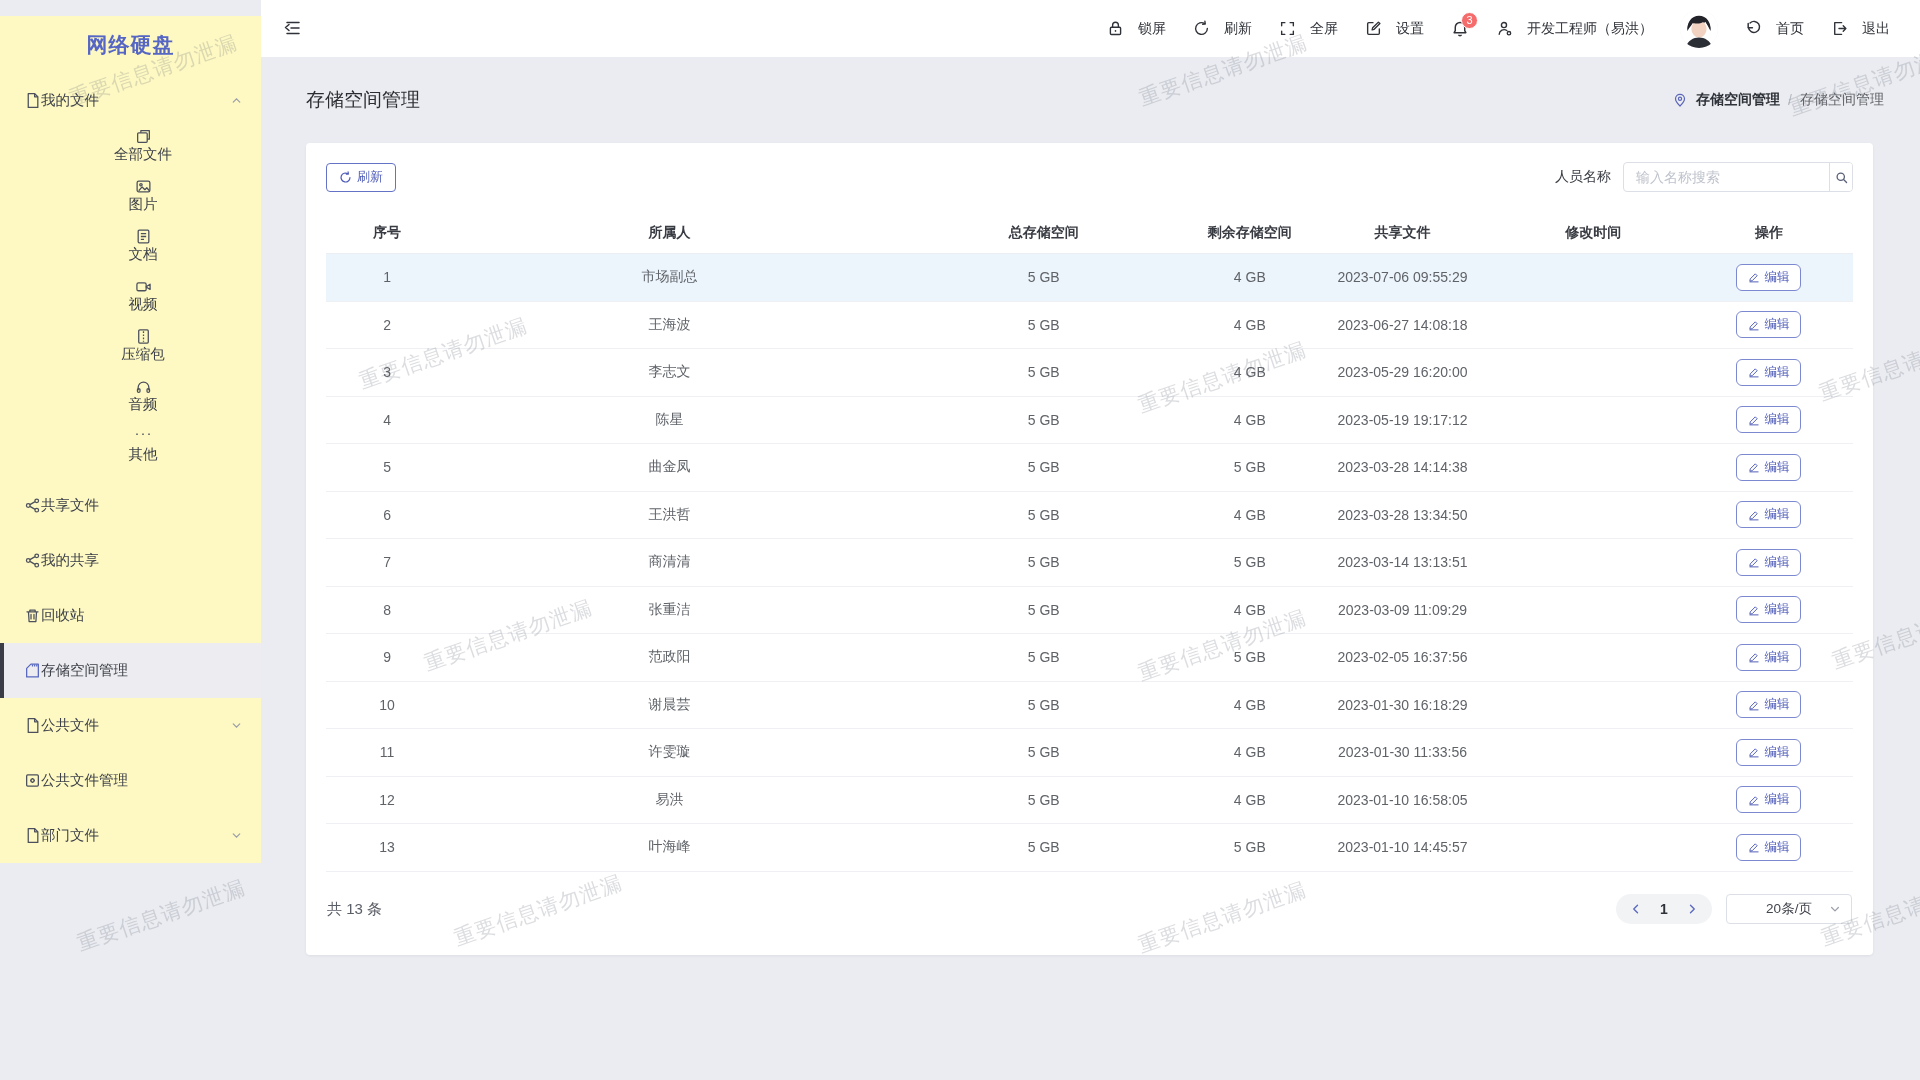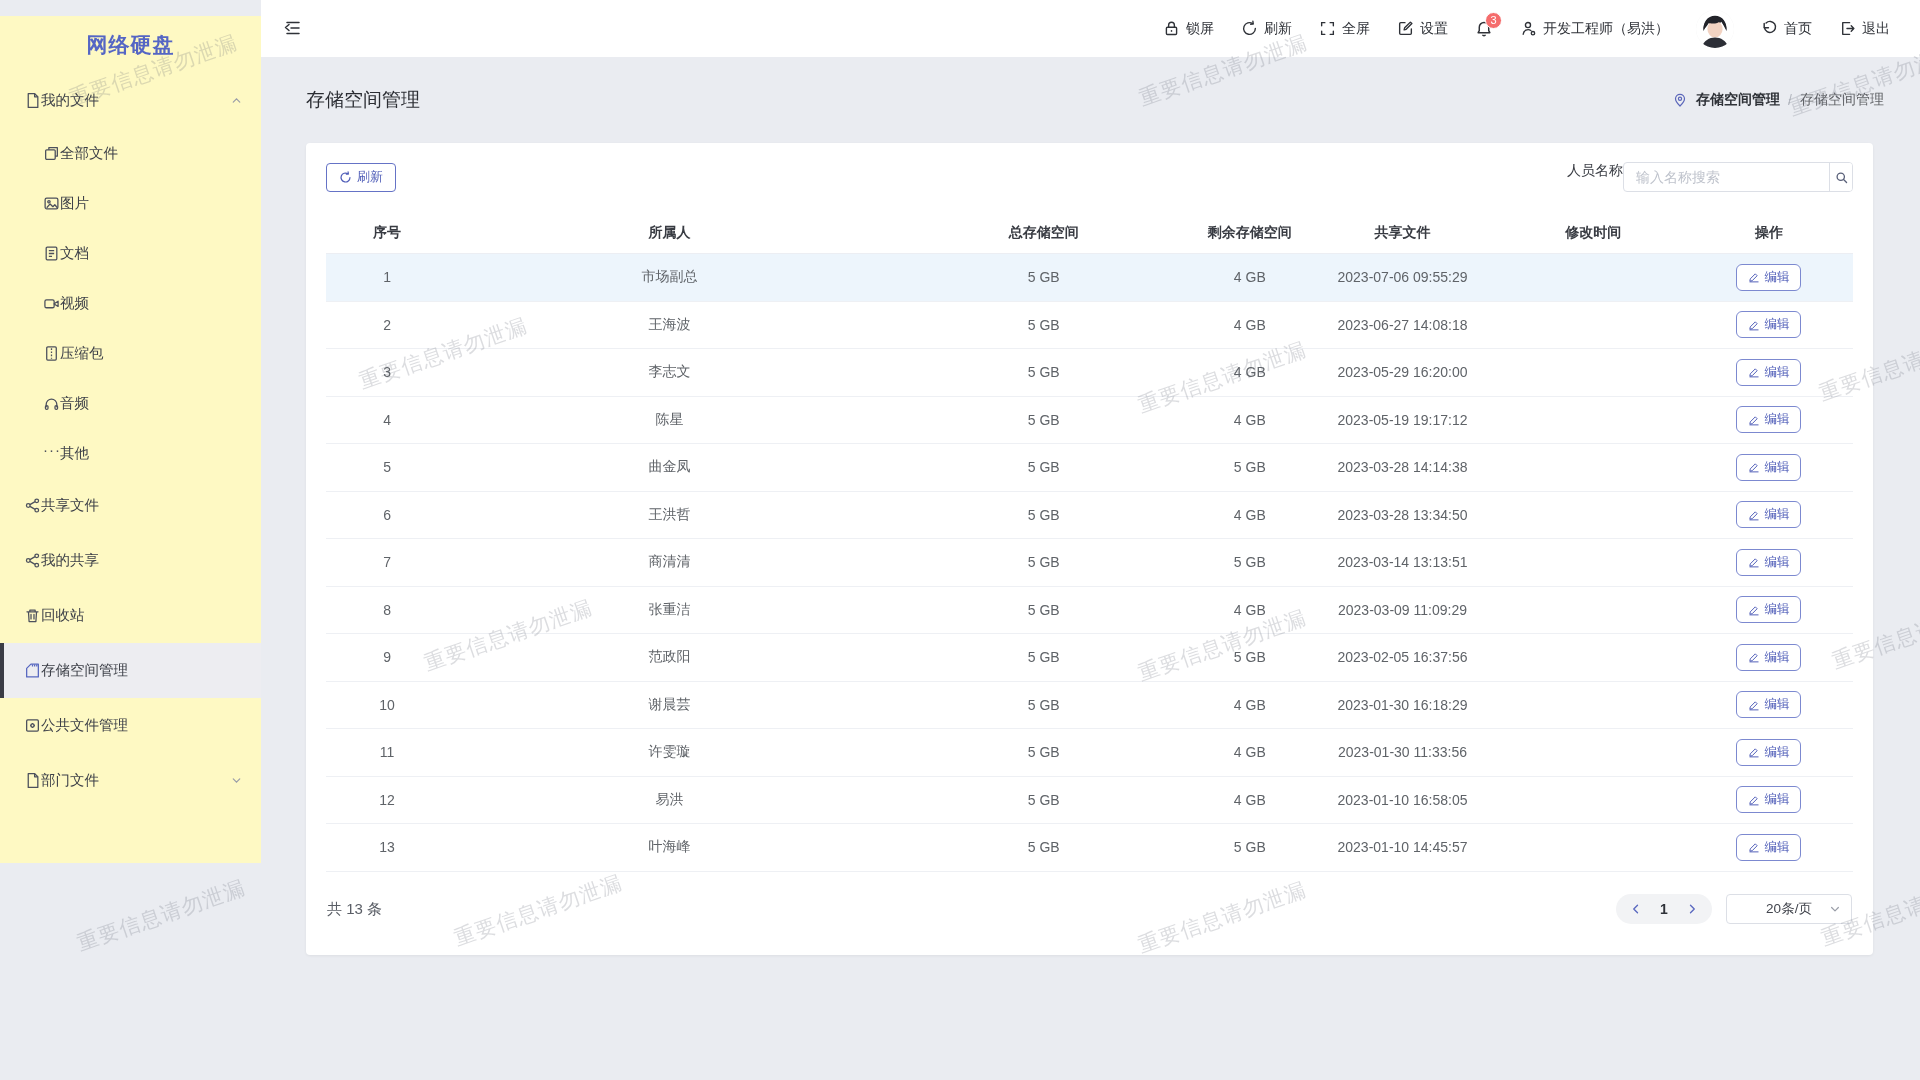--- a/index.html
+++ b/index.html
@@ -33,7 +33,7 @@
     padding:0 30px 0 21px; }
   .fold { width:20px; height:20px; color:#2f3238; cursor:pointer; }
   .topbar-right { margin-left:auto; display:flex; align-items:center; gap:27px; }
-  .hbtn { display:flex; align-items:center; gap:6px; color:#2f3238; cursor:pointer;
+  .hbtn { display:flex; align-items:center; gap:14px; color:#2f3238; cursor:pointer;
     font-size:14px; white-space:nowrap; }
   .hbtn svg { width:17px; height:17px; }
   .bell-wrap { position:relative; cursor:pointer; display:flex; }

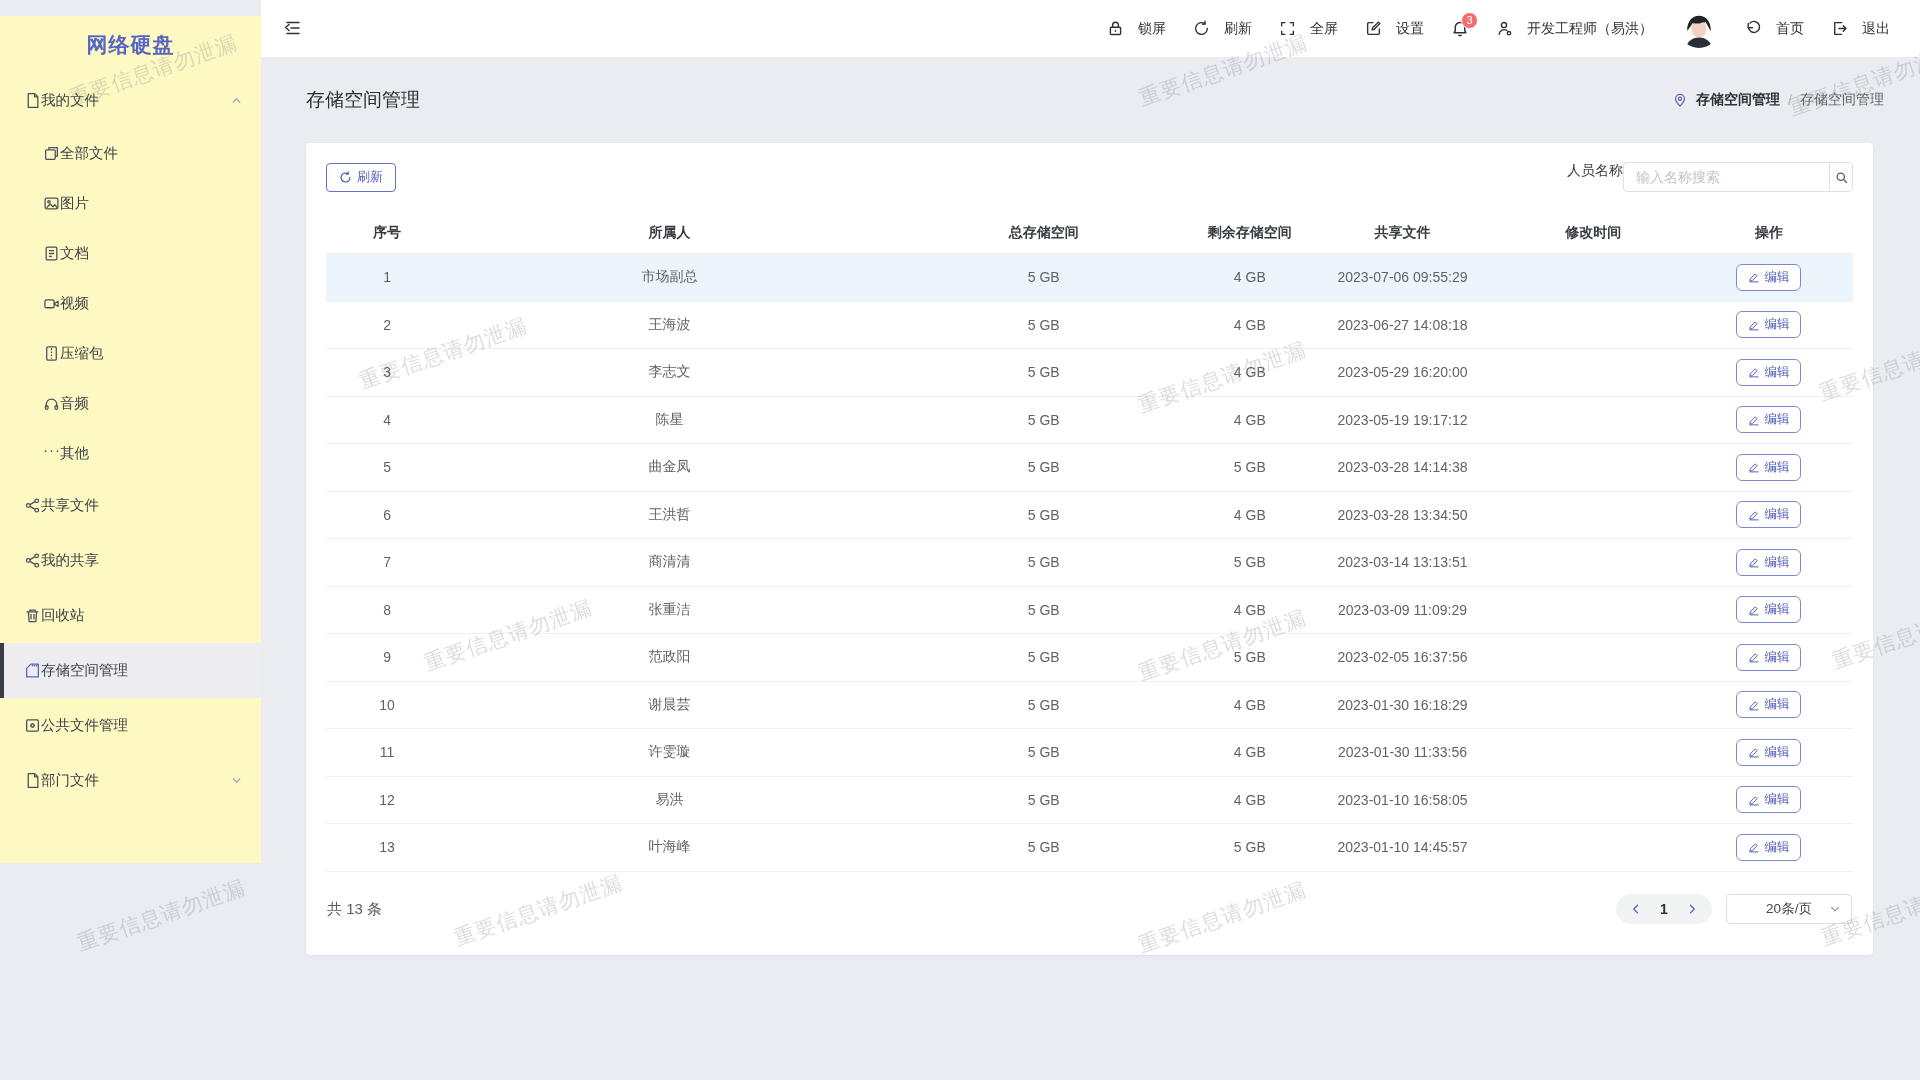--- a/index.html
+++ b/index.html
@@ -15,7 +15,7 @@
   .s-item { display:flex; align-items:center; gap:0; height:55px;
     padding-left:24px; padding-right:18px; cursor:pointer; position:relative;
     color:#3d4048; font-size:14.5px; }
-  .s-item.lv1 { height:50px; padding-left:43px; }
+  .s-item.lv1 { height:50px; padding-left:43px;flex-direction:column; }
   .s-item .ic { width:17px; height:17px; flex:0 0 17px; color:#4c505c; display:flex; }
   .s-item .ic svg { width:100%; height:100%; }
   .s-item.active { background:#ededf1; }

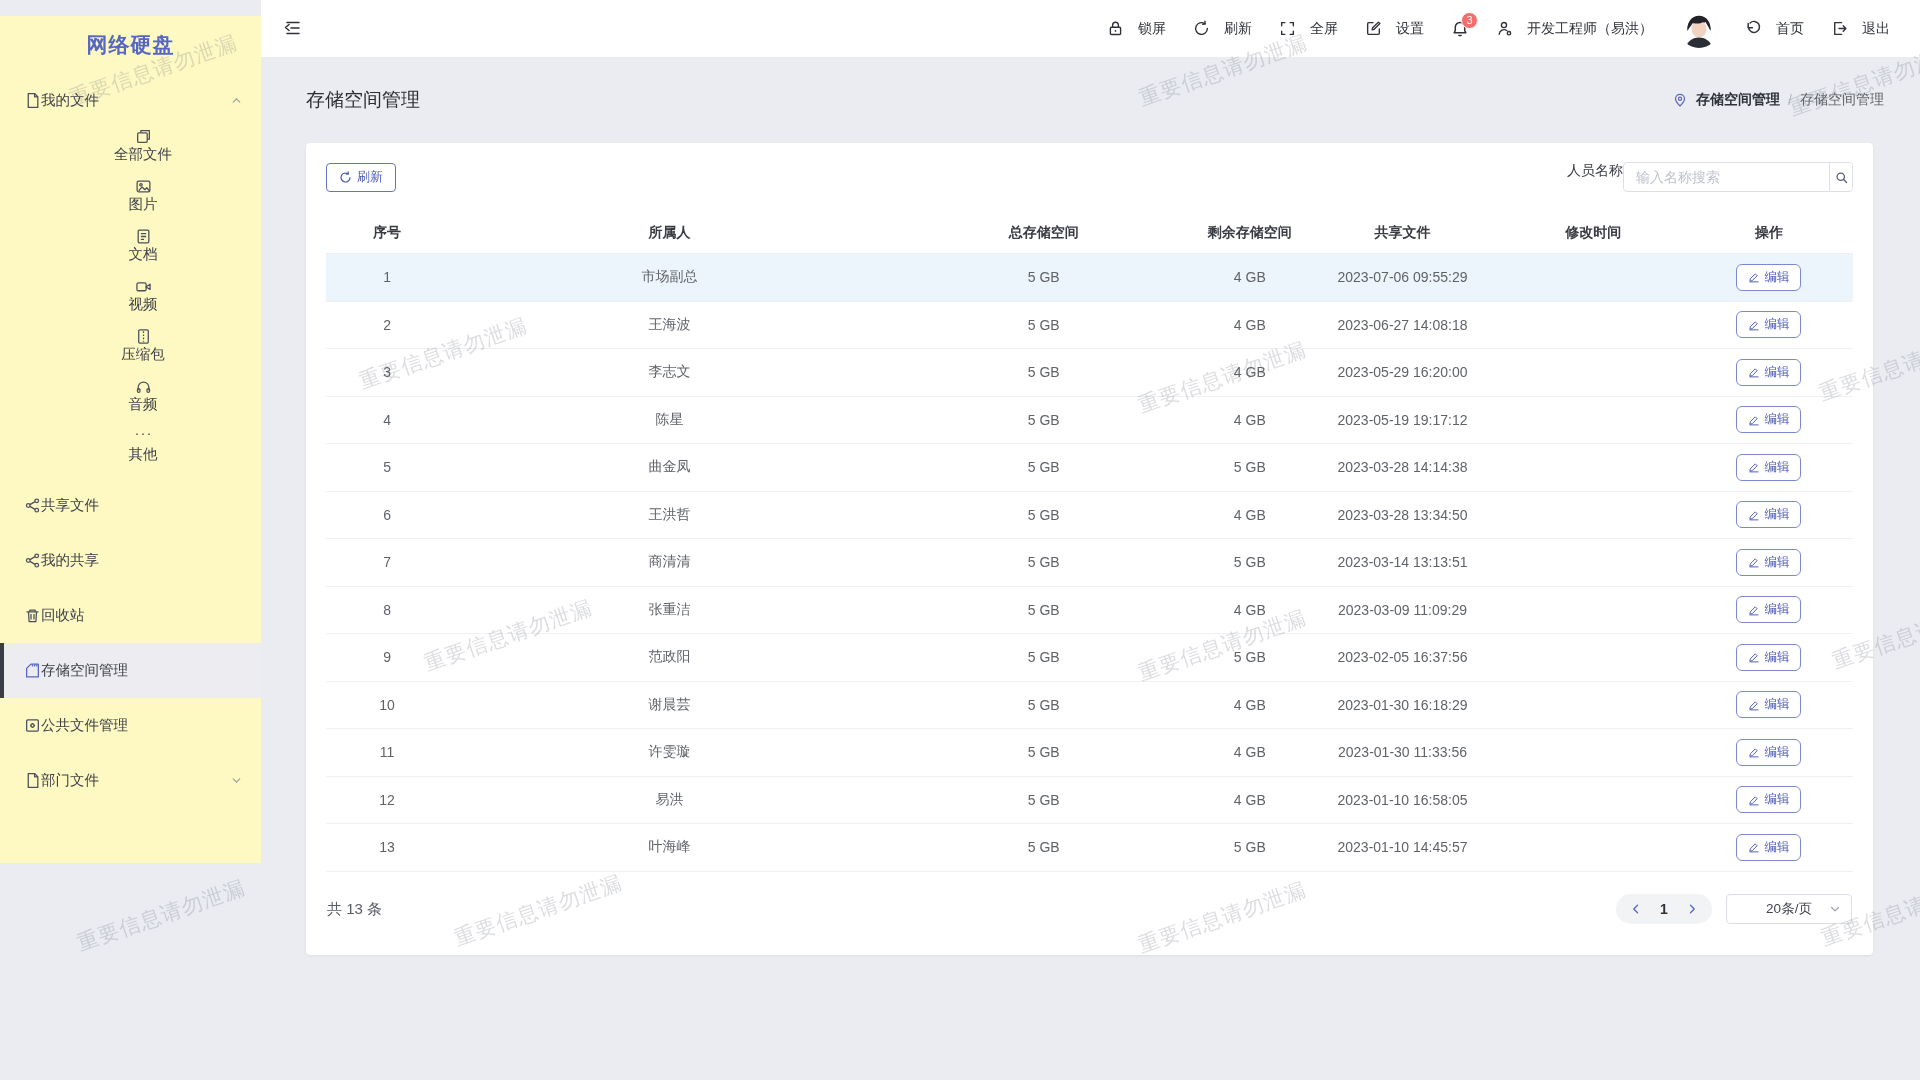--- a/index.html
+++ b/index.html
@@ -66,7 +66,7 @@
     color:#4f5db8; font-size:13px; cursor:pointer;
     font-family:"Liberation Sans","DejaVu Sans",sans-serif; }
   .btn-refresh svg { width:13px; height:13px; }
-  .search-group { margin-left:auto; display:flex; align-items:flex-start; }
+  .search-group { margin-left:auto; display:flex; align-items:center; gap:12px; }
   .search-label { color:#3a3d44; font-size:14px; }
   .search-box { display:flex; align-items:stretch; height:30px; width:230px;
     border:1px solid #dcdfe6; border-radius:4px; background:#fff; overflow:hidden; }

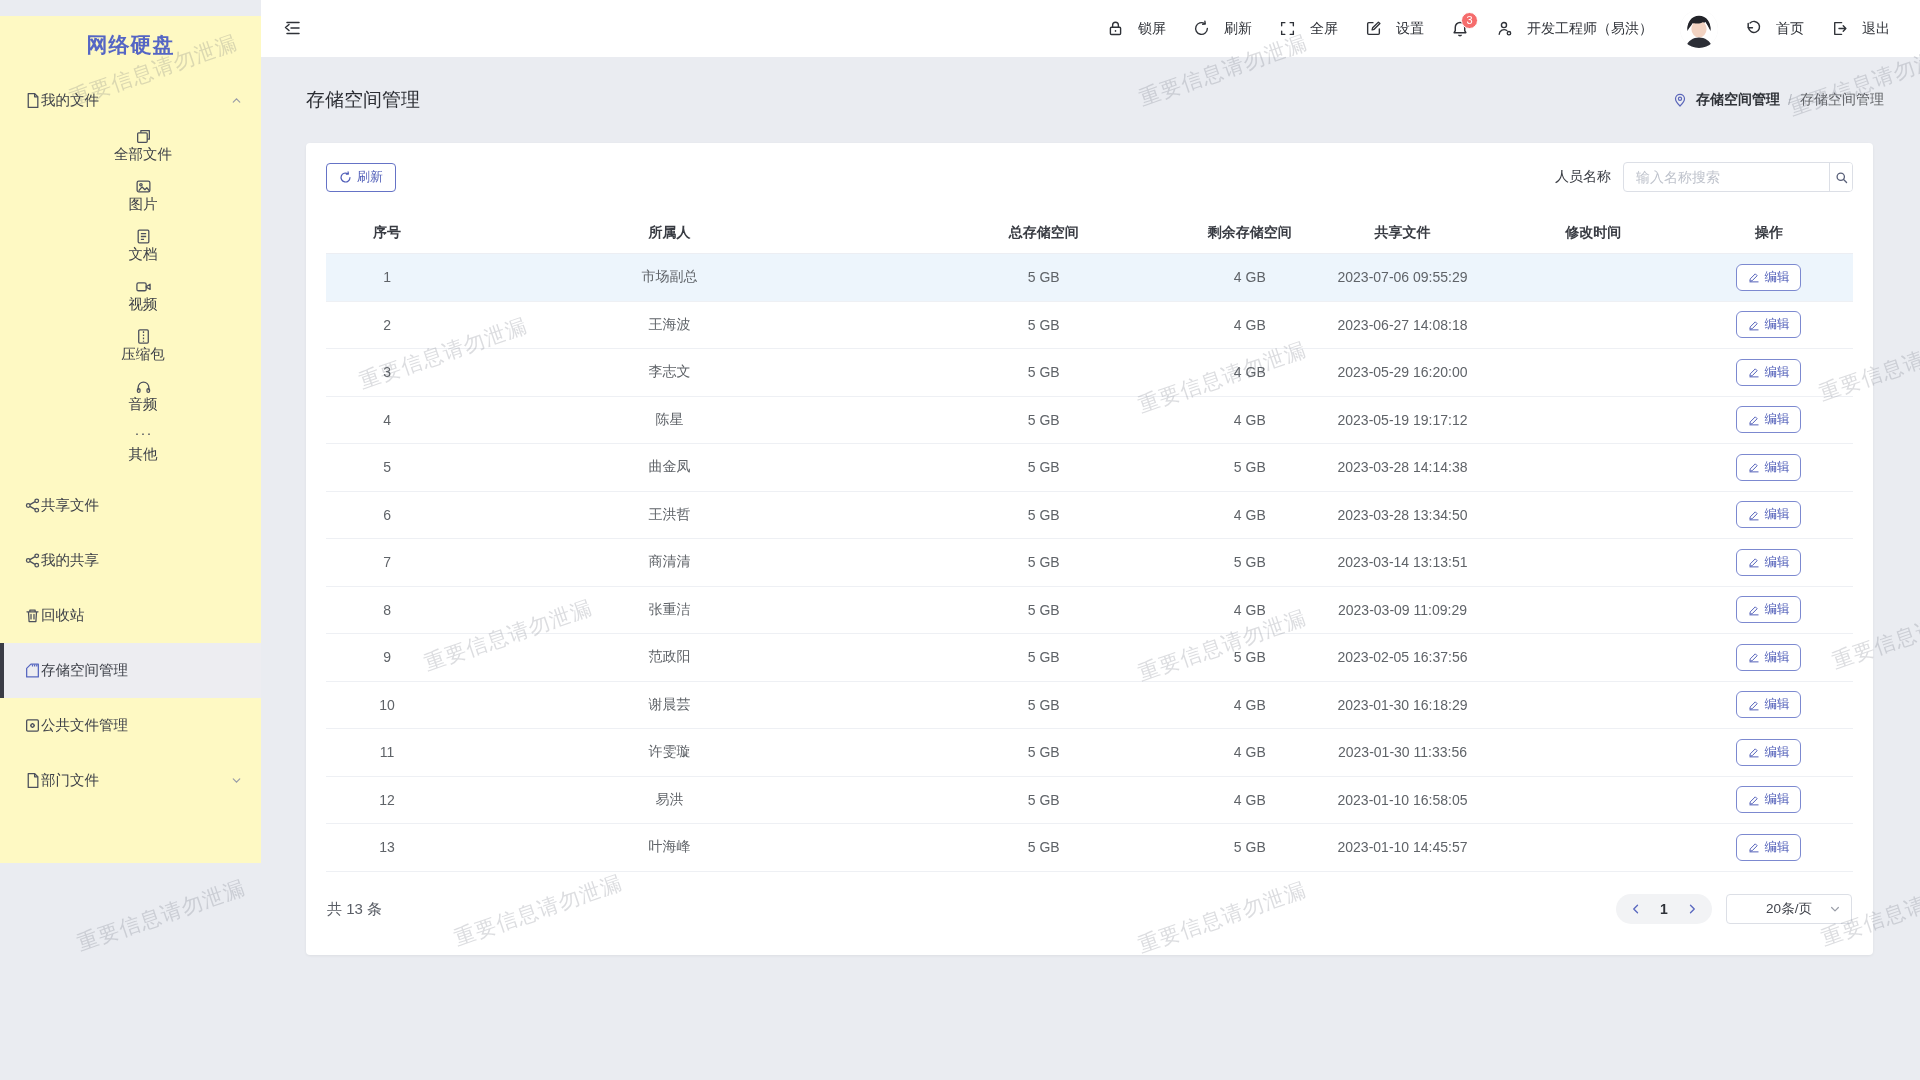--- a/index.html
+++ b/index.html
@@ -258,6 +258,20 @@
       <span>存储空间管理</span>
     </div>
 
+    <div class="s-item lv0">
+      <span class="ic">
+          <svg viewBox="0 0 16 16" fill="none" stroke="currentColor" stroke-width="1.2" stroke-linejoin="round">
+            <path d="M4 1.5h6l3 3v10H4z"></path>
+            <path d="M10 1.5v3h3"></path>
+          </svg>
+        </span>
+      <span>公共文件</span>
+      <span class="s-chev">
+          <svg viewBox="0 0 16 16" fill="none" stroke="currentColor" stroke-width="1.5" stroke-linecap="round">
+            <path d="M4 6l4 4 4-4"></path>
+          </svg>
+        </span>
+    </div>
 
     <div class="s-item lv0">
       <span class="ic">

